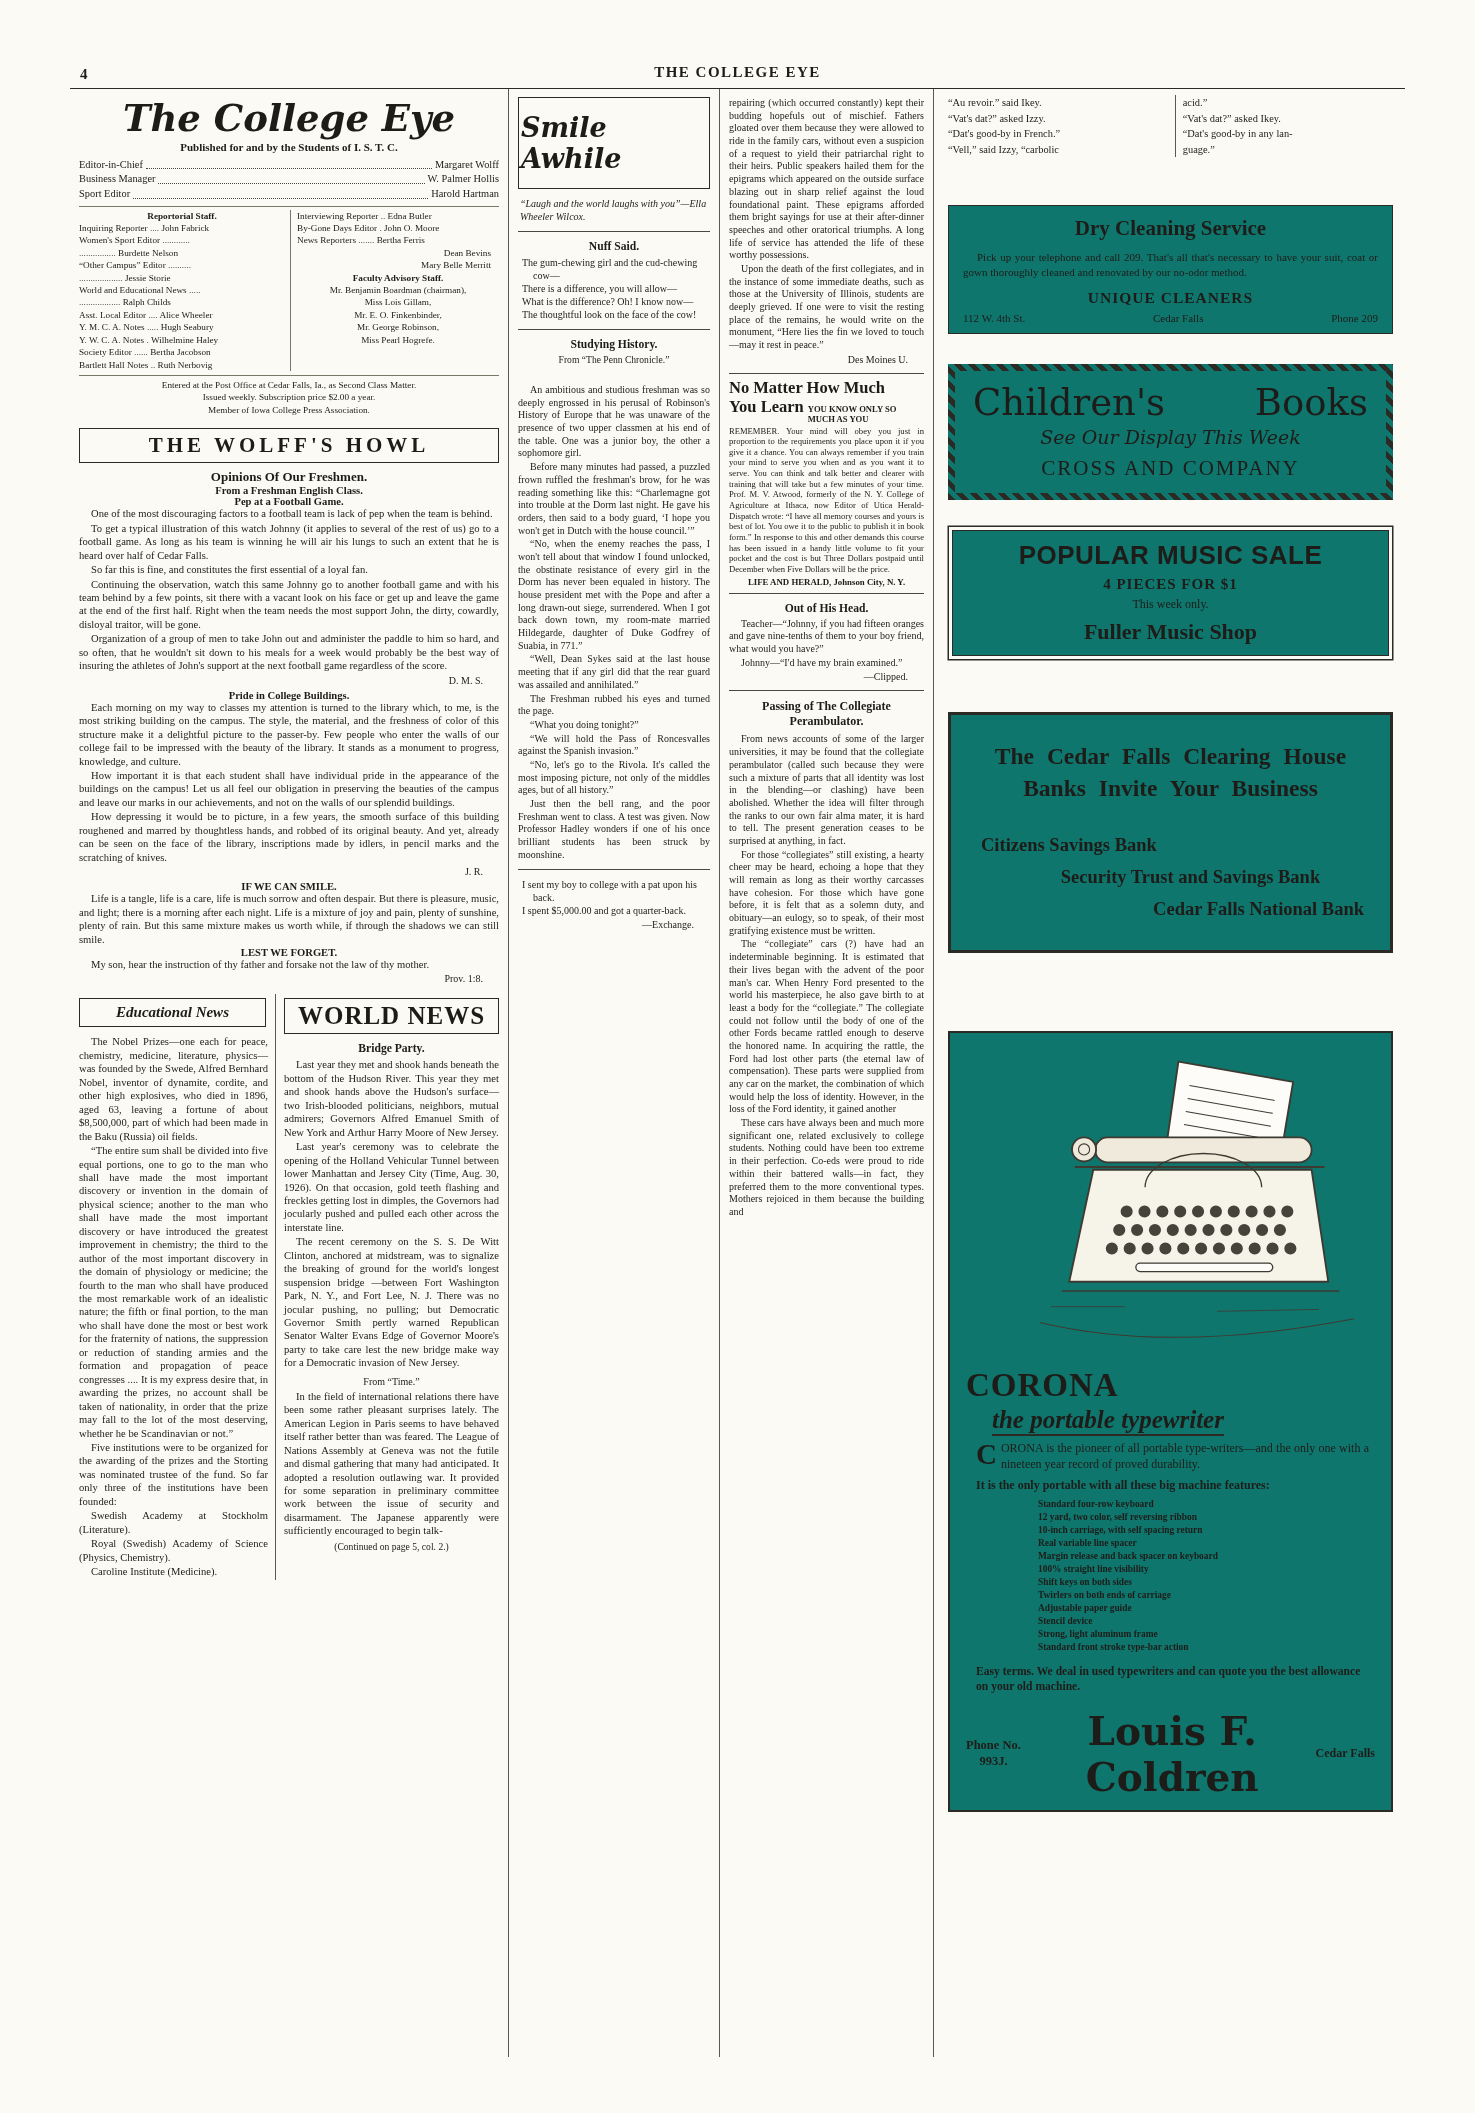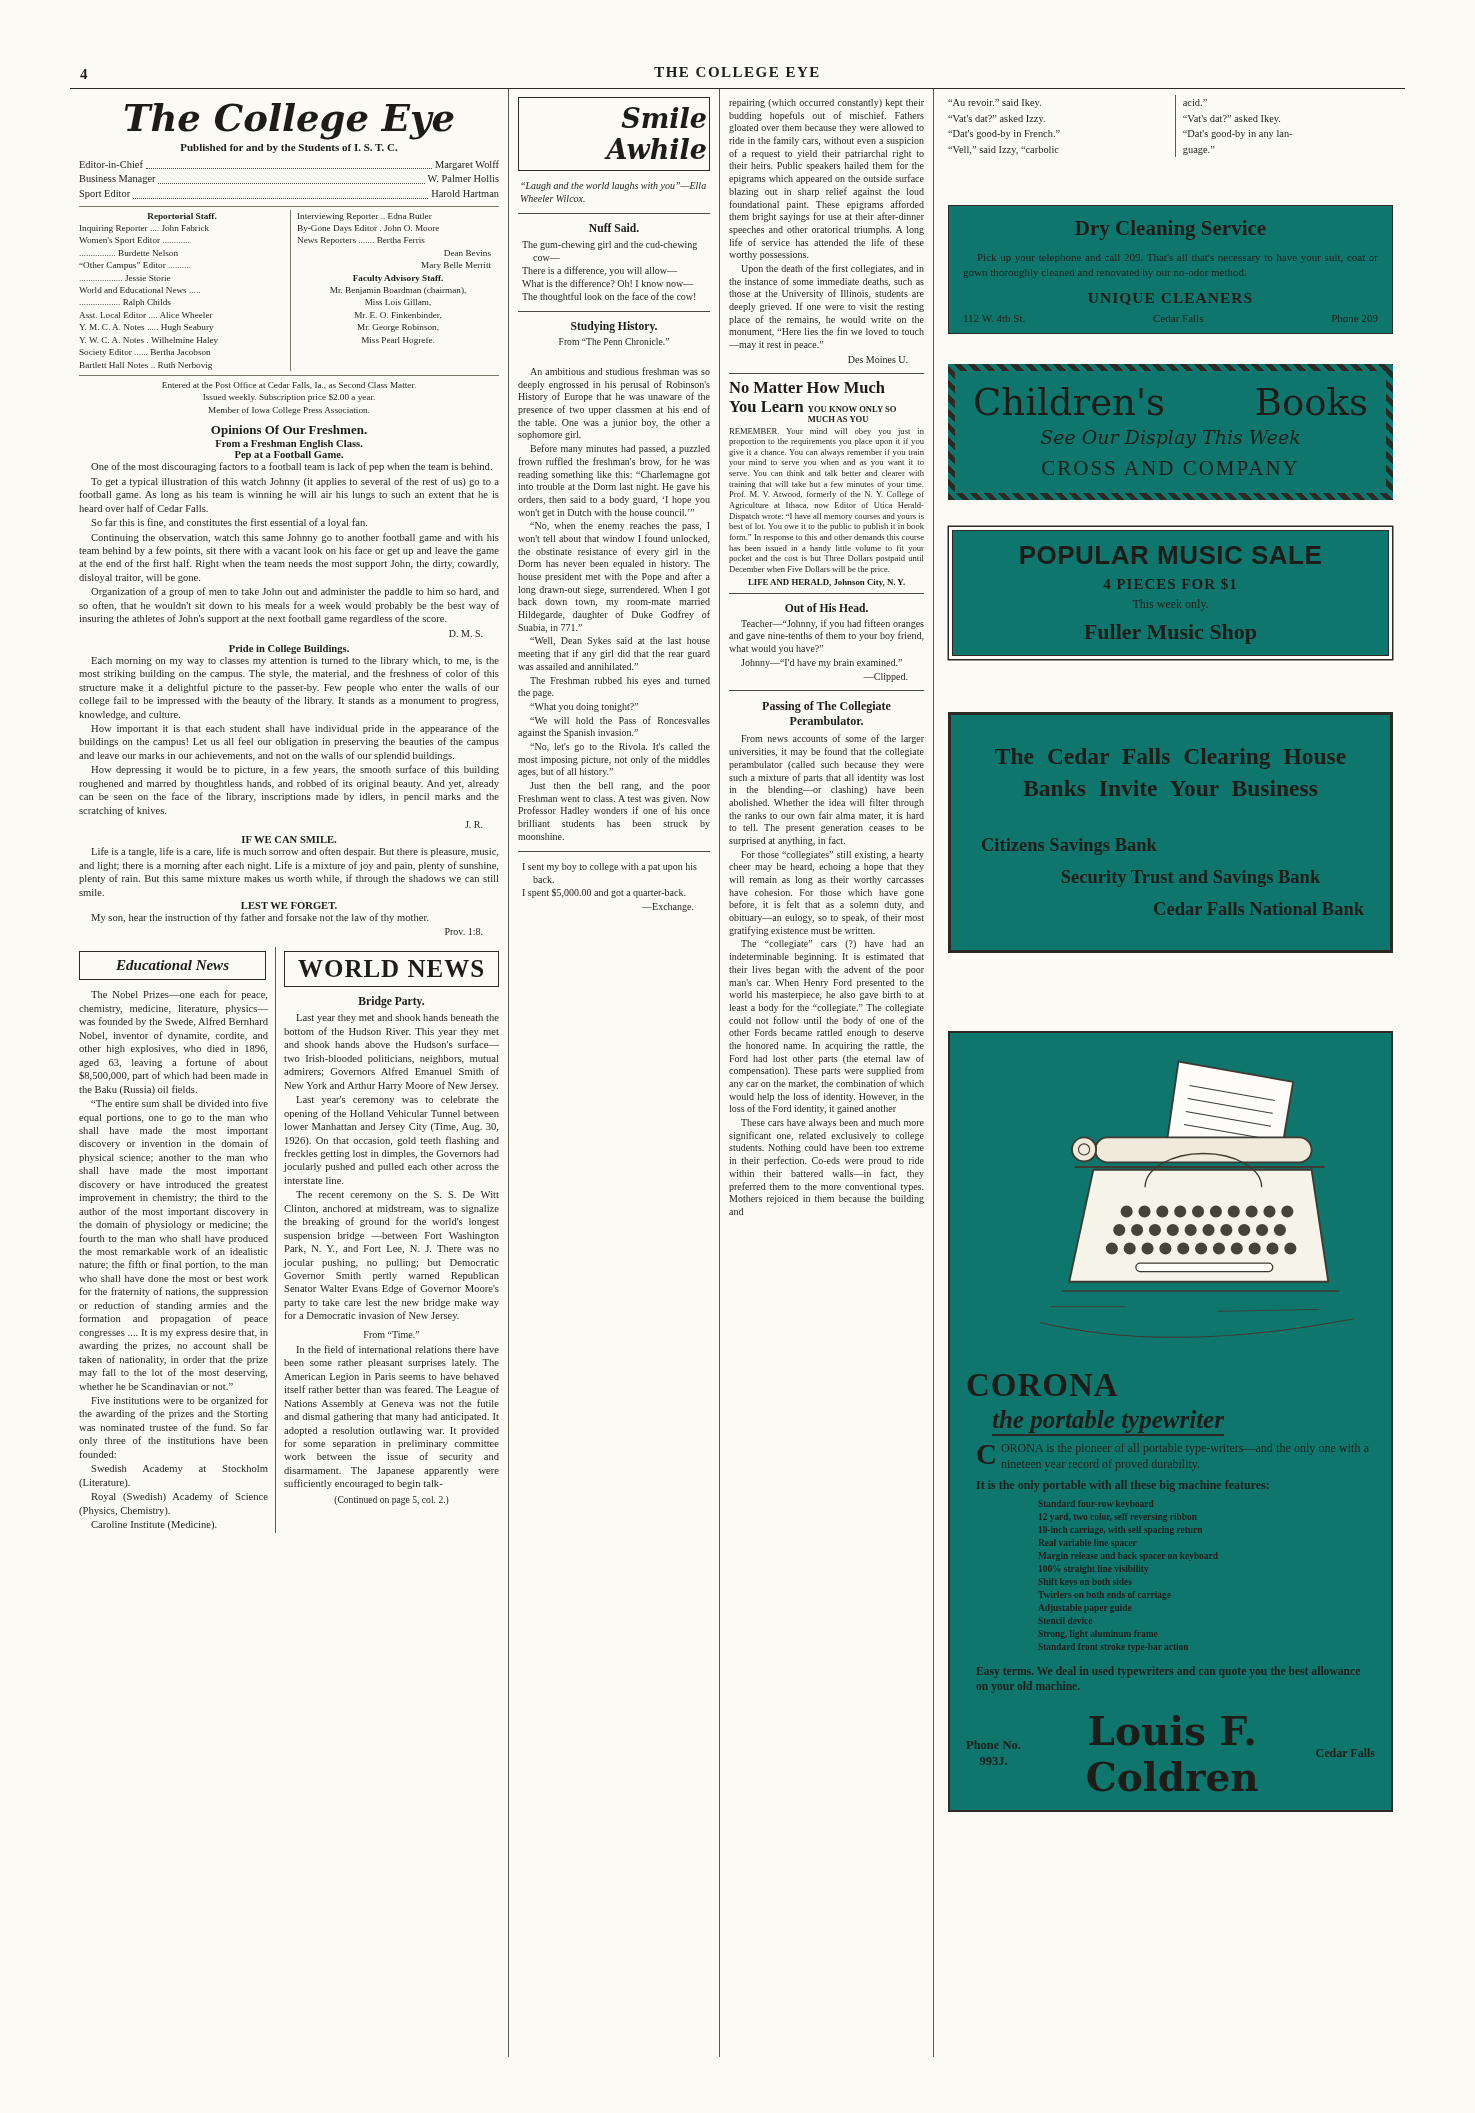--- a/index.html
+++ b/index.html
@@ -57,7 +57,7 @@
   .from-line { text-align:center; font-size:10px; margin:6px 0 3px; }
   .cont { font-size:9.6px; text-align:center; margin-top:3px; }
   
-  .smile-box { border:1.6px solid #2c2a24; text-align:right; padding:5px 2px; margin-bottom:8px; }
+  .smile-box { border:1.6px solid #2c2a24; text-align:left; padding:14px 2px; margin-bottom:8px; }
   .smile-title { font-family:"DejaVu Serif", serif; font-style:italic; font-weight:bold; font-size:27px; }
   .tagline { font-style:italic; font-size:10px; line-height:1.3; margin:3px 2px 4px; }
   

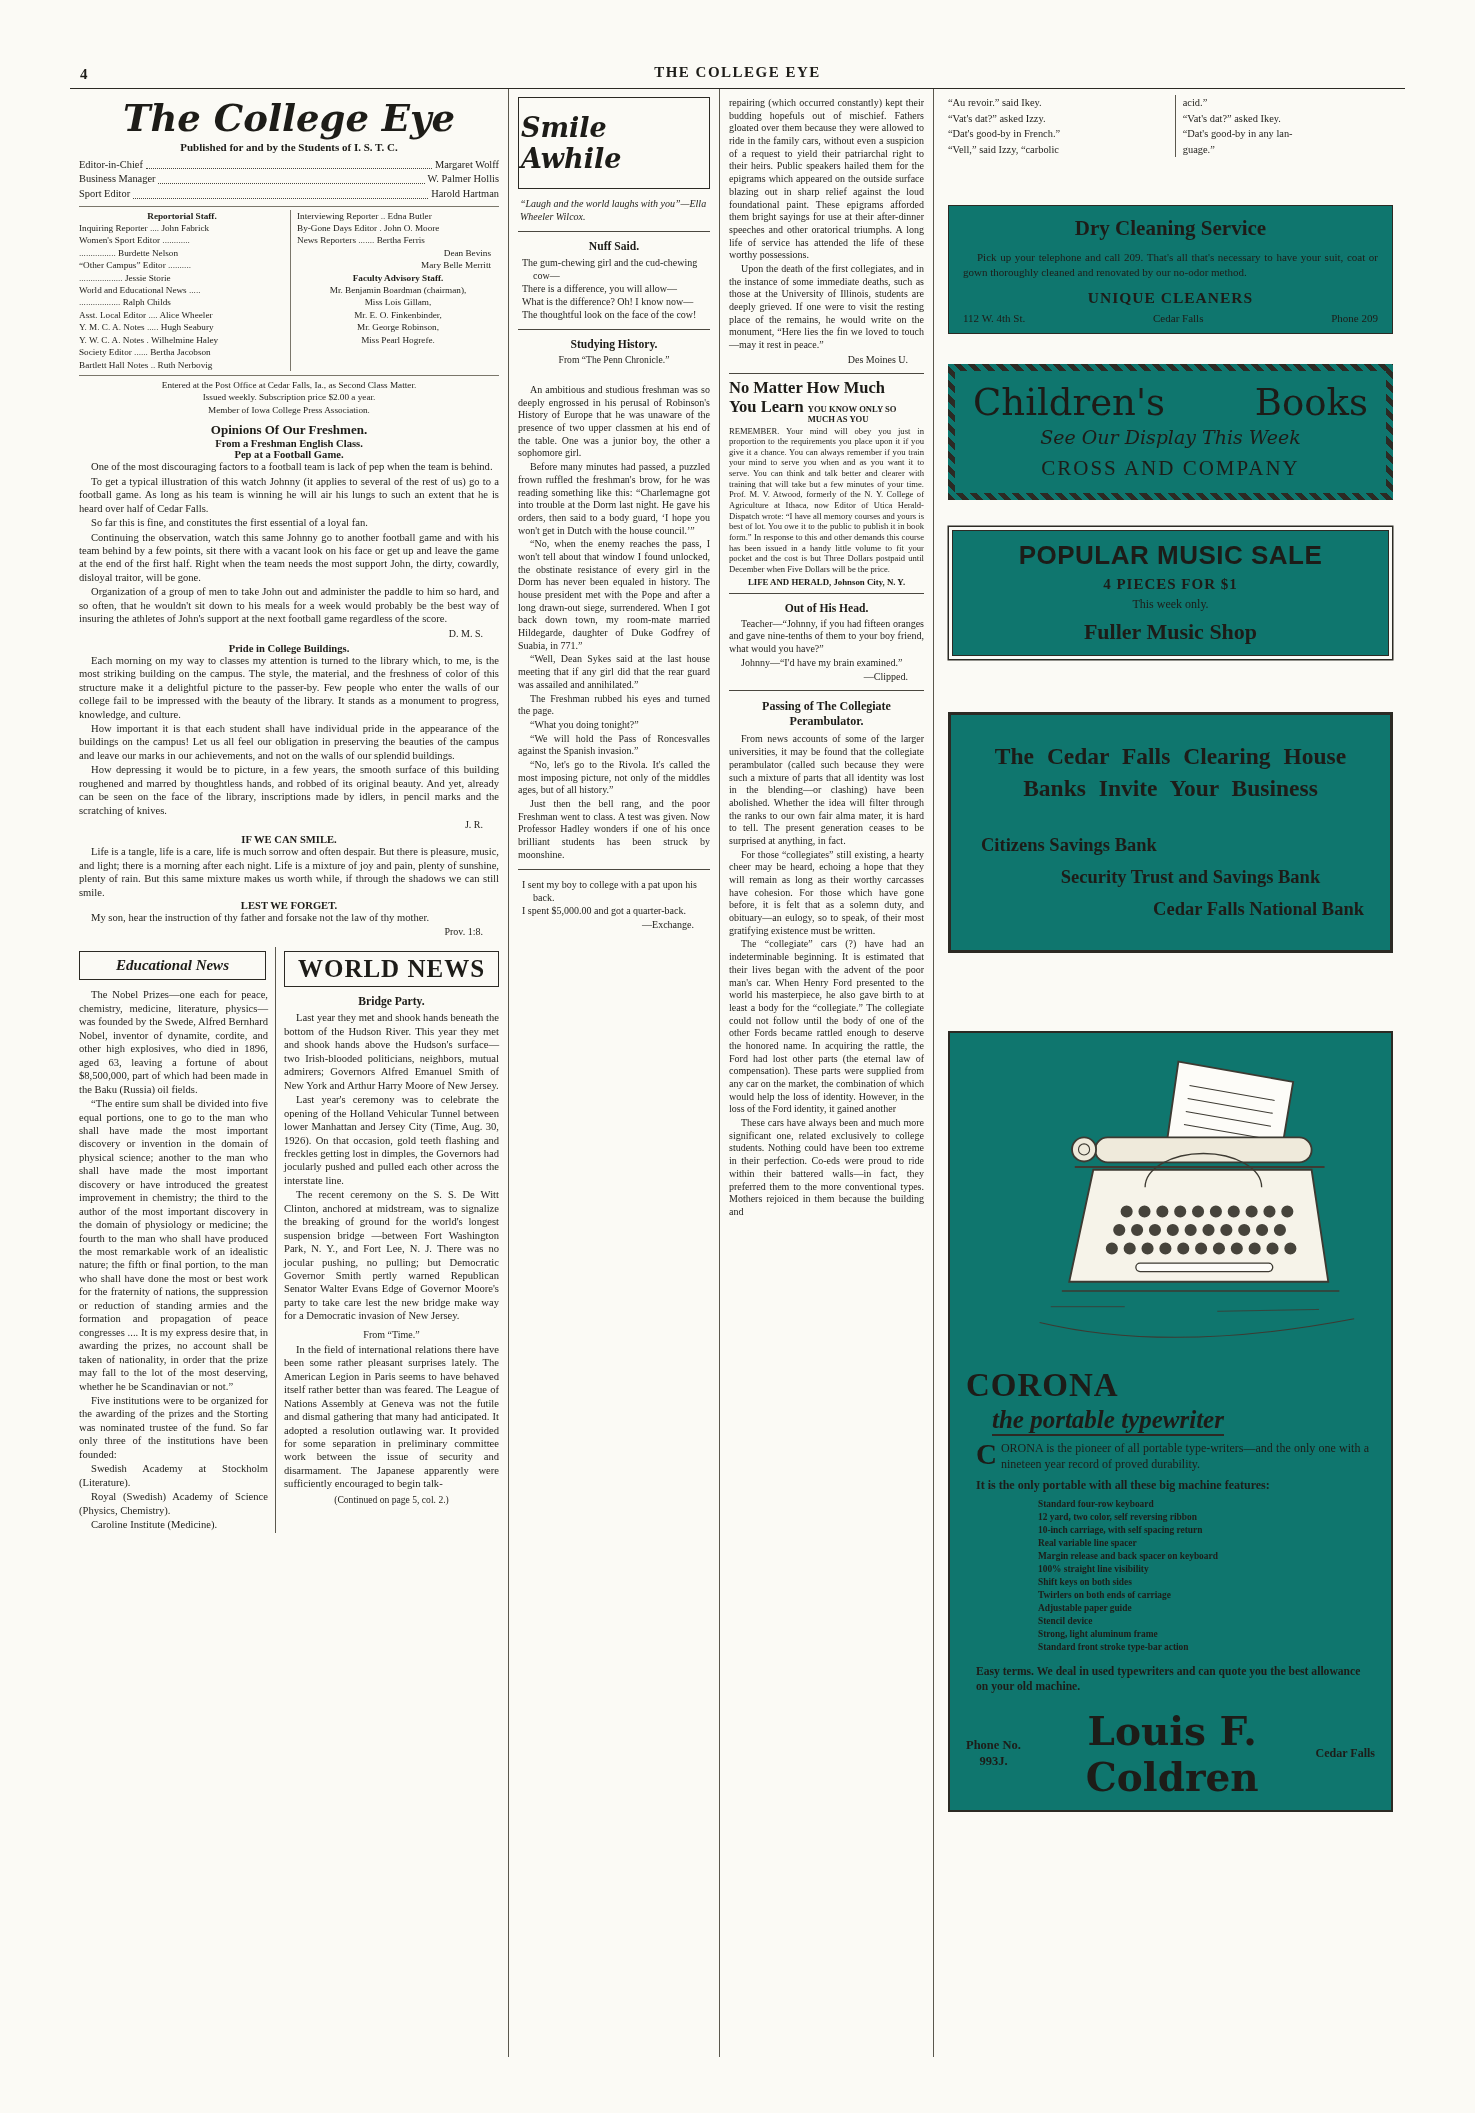--- a/index.html
+++ b/index.html
@@ -183,6 +183,7 @@
         </div>
       </div>
 
+      <div class="howl-box">THE WOLFF'S HOWL</div>
       <div class="head-lg">Opinions Of Our Freshmen.</div>
       <div class="head-sm">From a Freshman English Class.</div>
       <div class="head-sm">Pep at a Football Game.</div>

